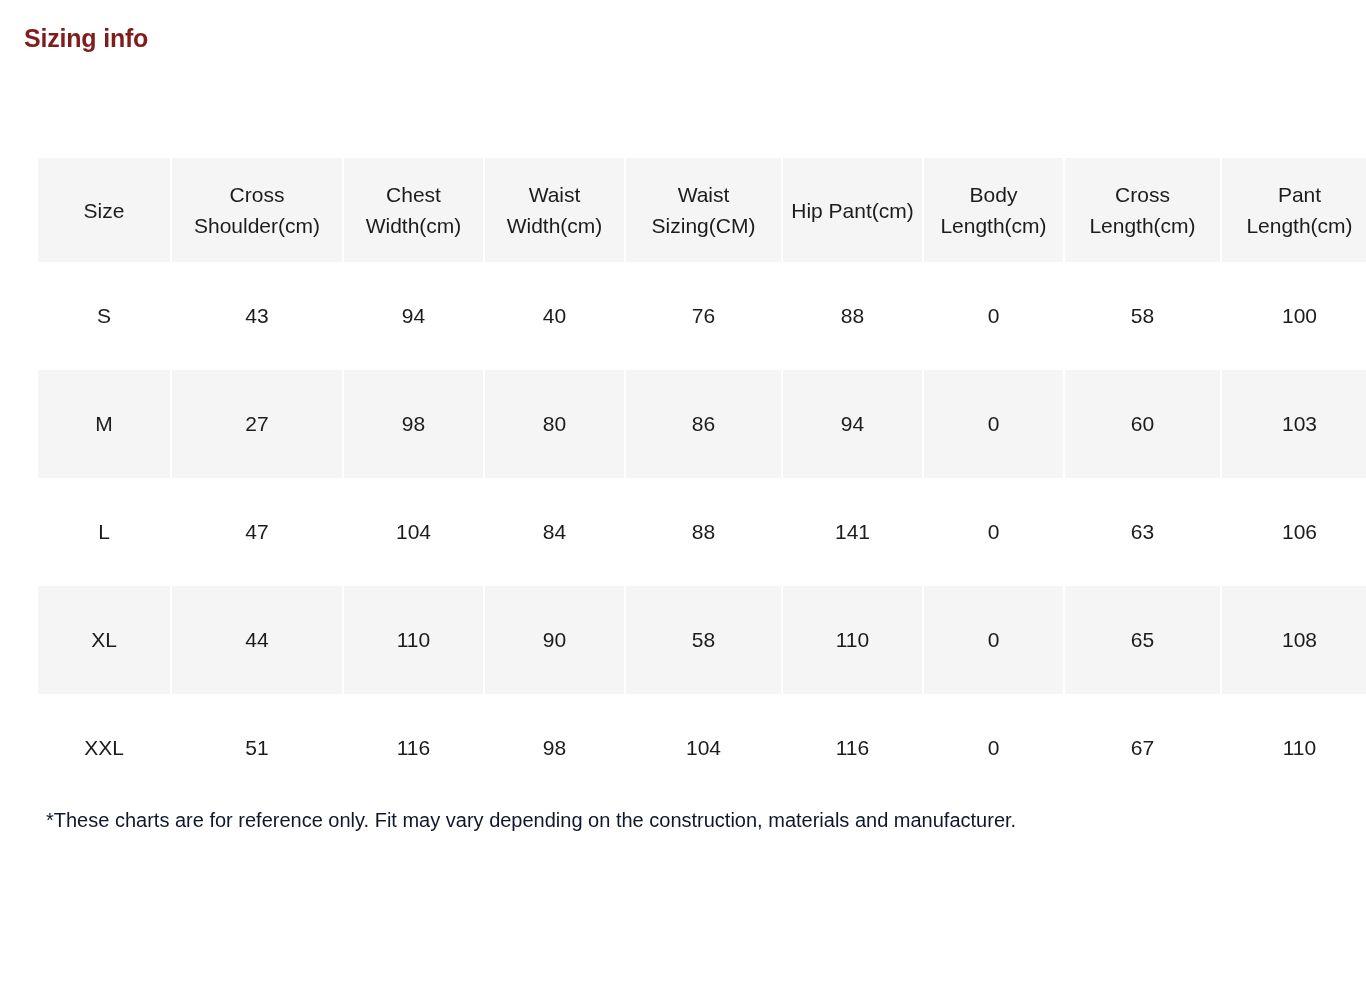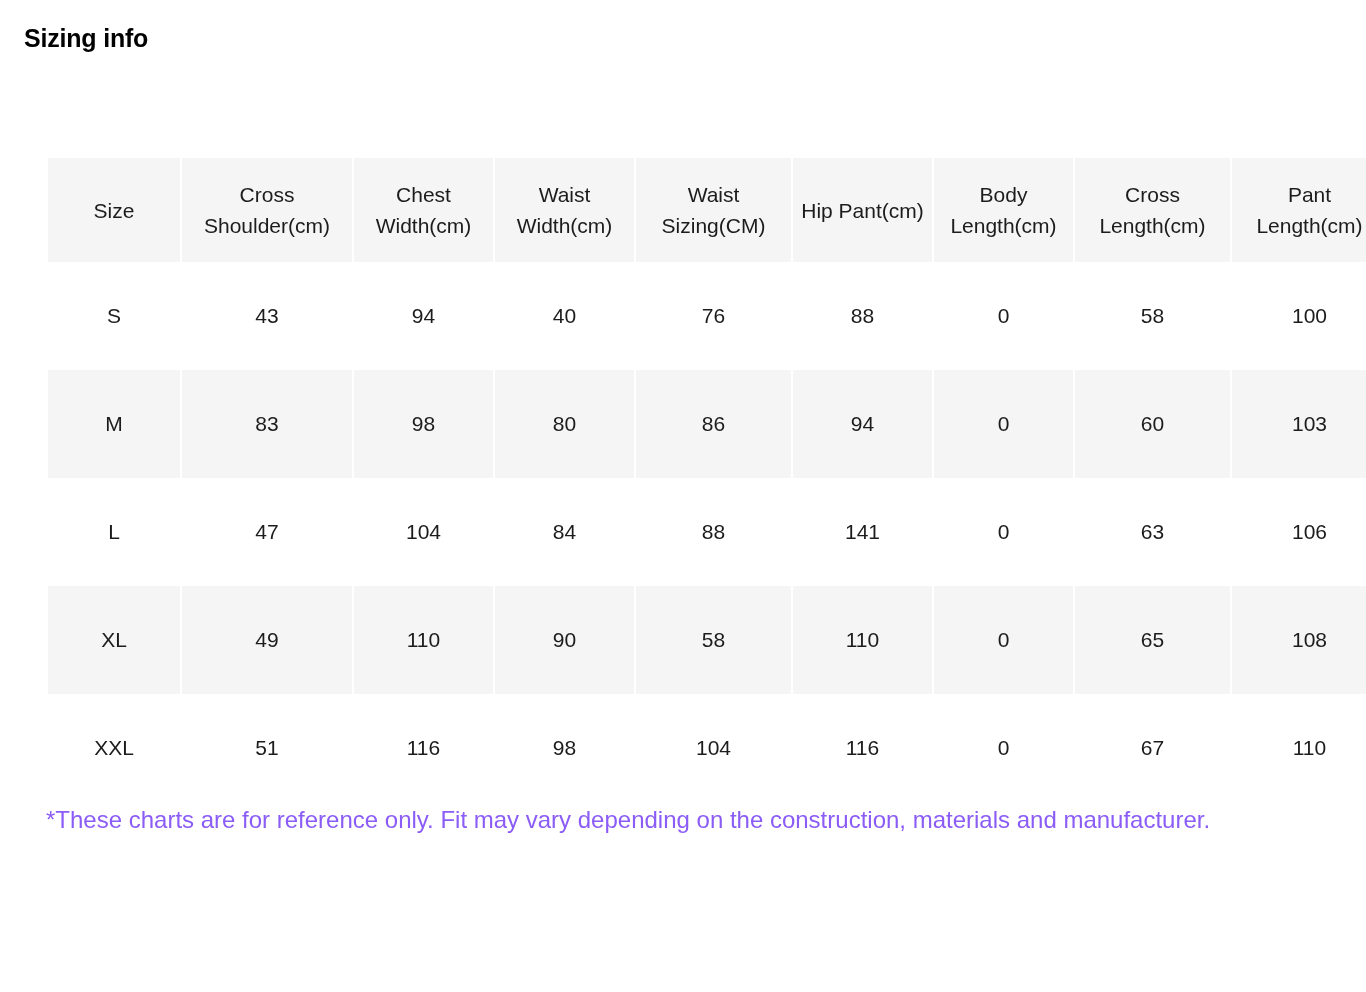--- a/index.html
+++ b/index.html
@@ -29,7 +29,7 @@
     top: 22px;
     font-size: 25px;
     font-weight: bold;
-    color: #000000;
+    color: #7f1d1d;
     letter-spacing: -0.2px;
     line-height: 32px;
     white-space: nowrap;

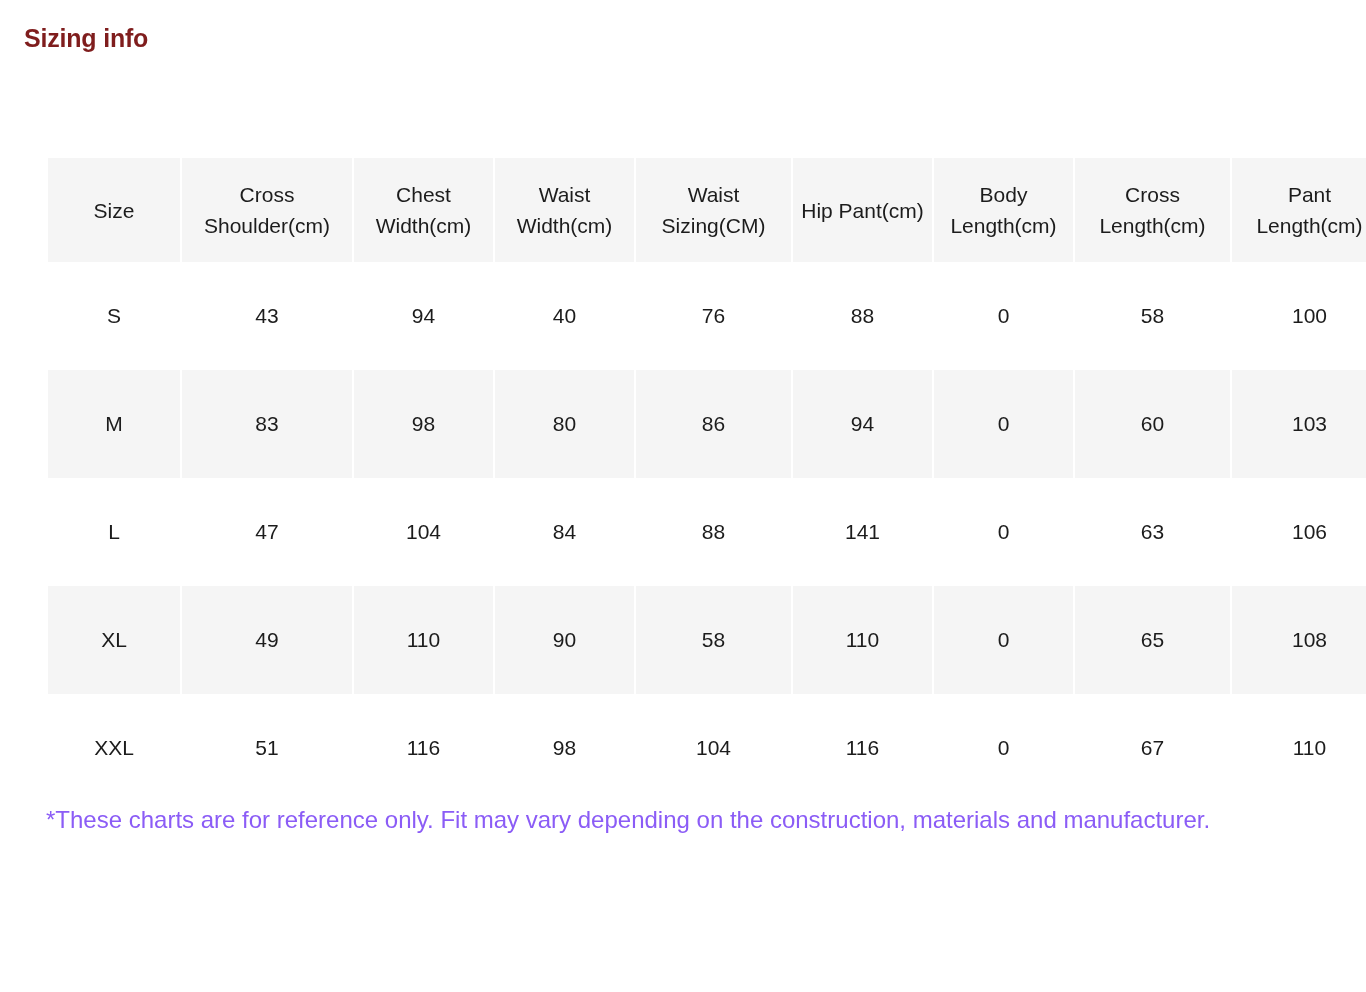--- a/index.html
+++ b/index.html
@@ -37,7 +37,7 @@
 
   .table-wrap {
     position: absolute;
-    left: 48px;
+    left: 38px;
     top: 158px;
     width: 1308px;
   }

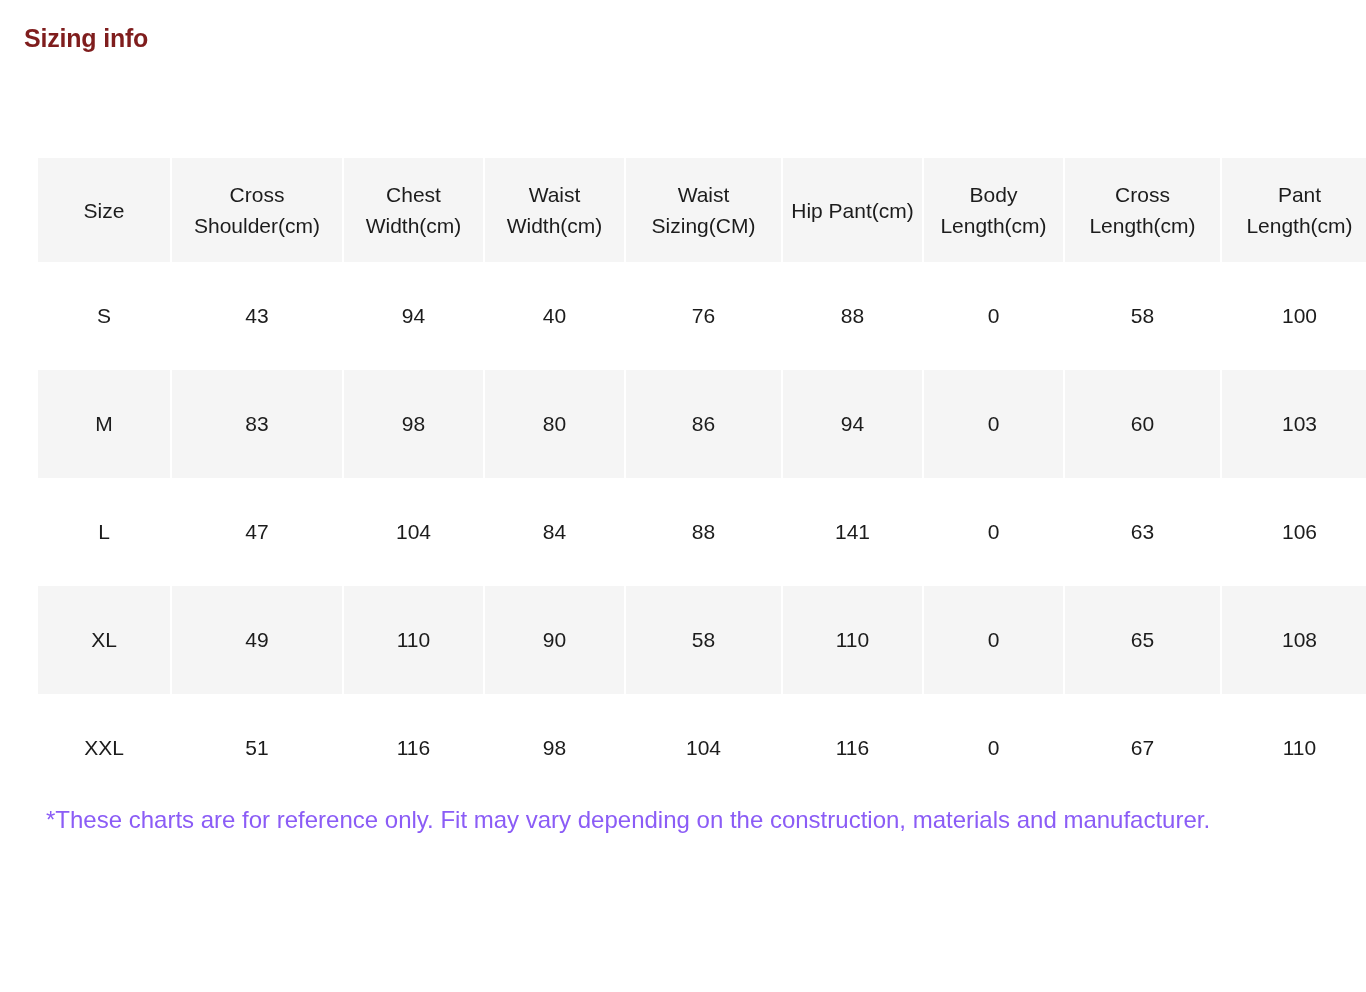--- a/index.html
+++ b/index.html
@@ -145,7 +145,7 @@
         </tr>
         <tr class="striped">
           <td>M</td>
-          <td>83</td>
+          <td>27</td>
           <td>98</td>
           <td>80</td>
           <td>86</td>

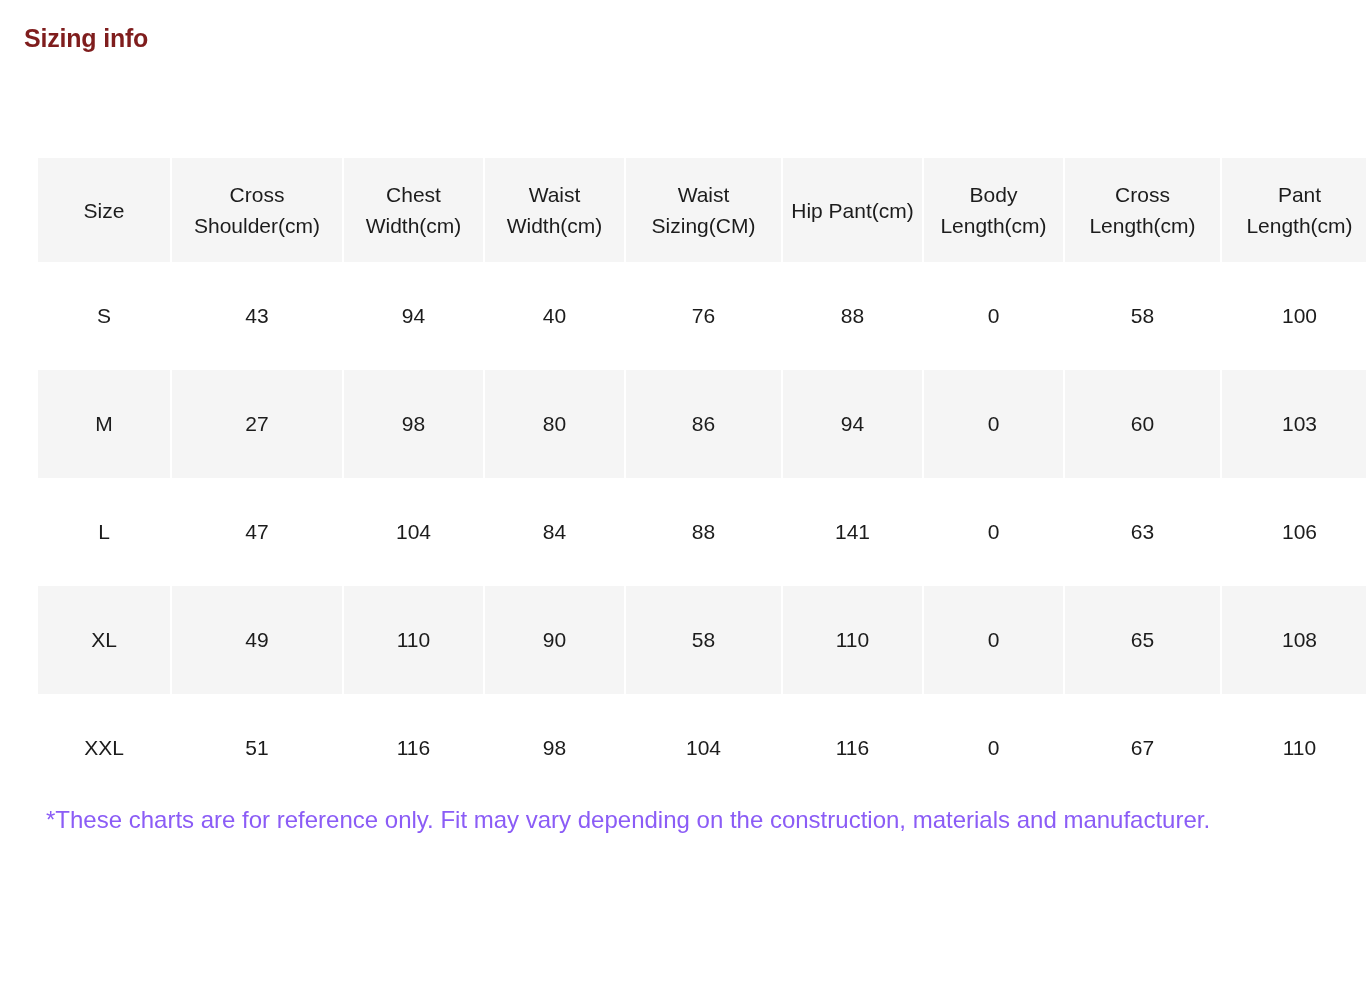--- a/index.html
+++ b/index.html
@@ -167,7 +167,7 @@
         </tr>
         <tr class="striped">
           <td>XL</td>
-          <td>49</td>
+          <td>44</td>
           <td>110</td>
           <td>90</td>
           <td>58</td>

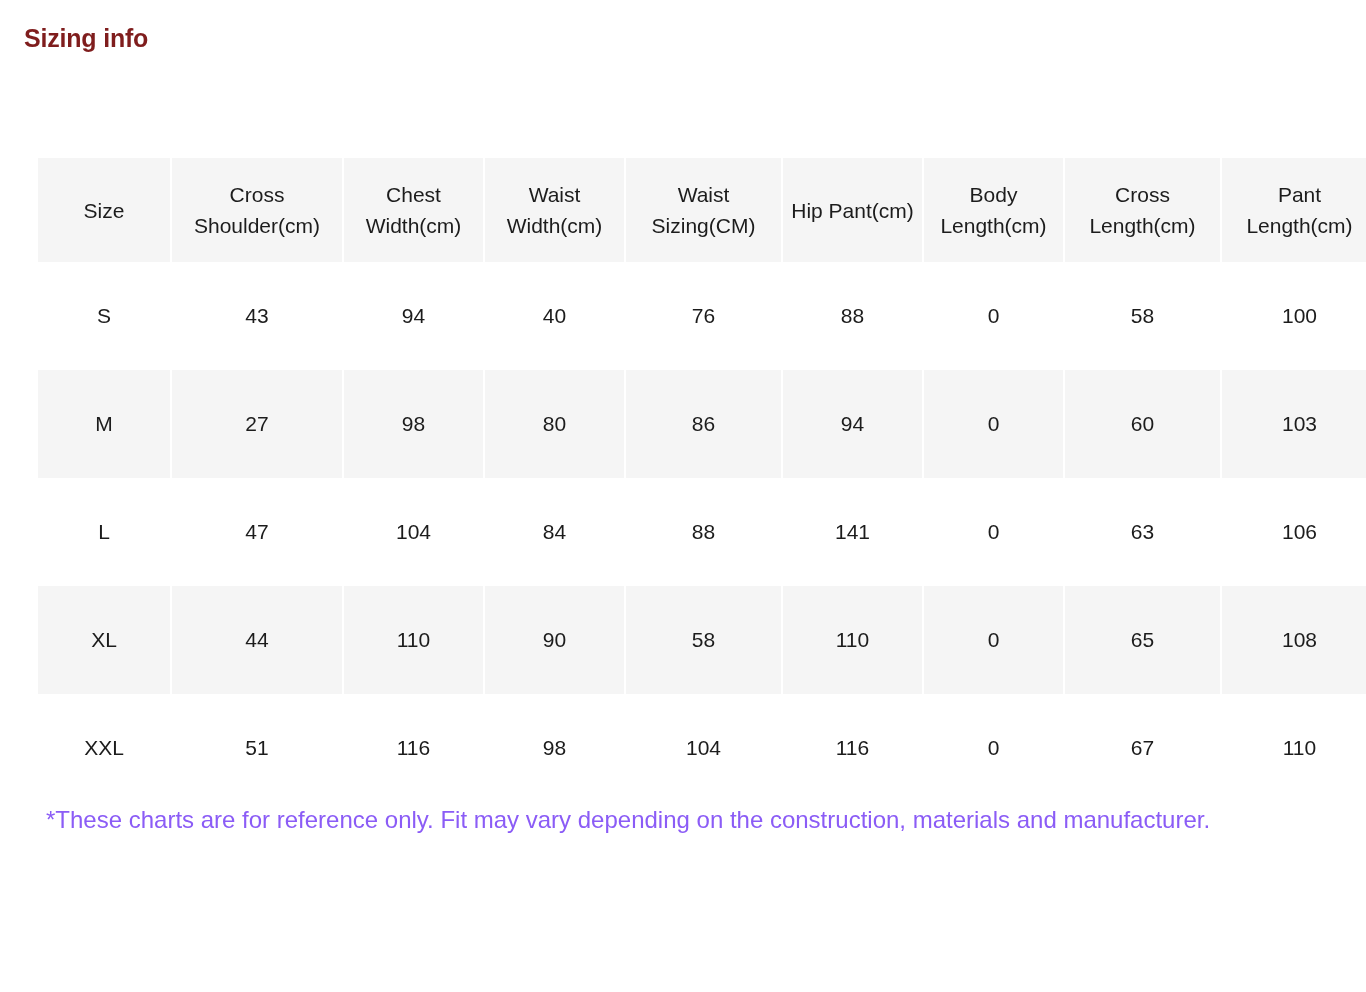--- a/index.html
+++ b/index.html
@@ -93,9 +93,9 @@
     left: 46px;
     top: 804px;
     width: 1180px;
-    font-size: 24px;
+    font-size: 20px;
     line-height: 32px;
-    color: #8b5cf6;
+    color: #0f172a;
   }
 </style>
 </head>

